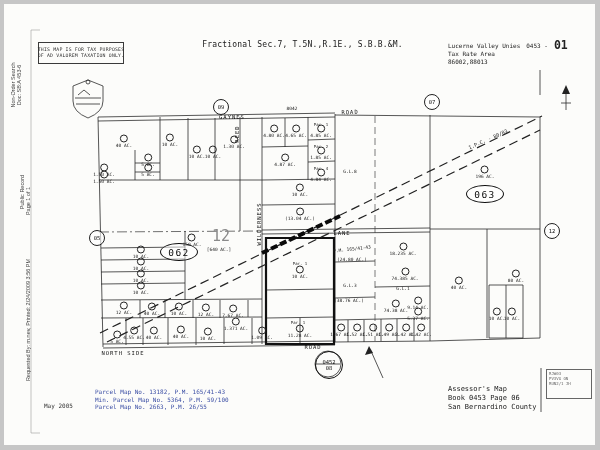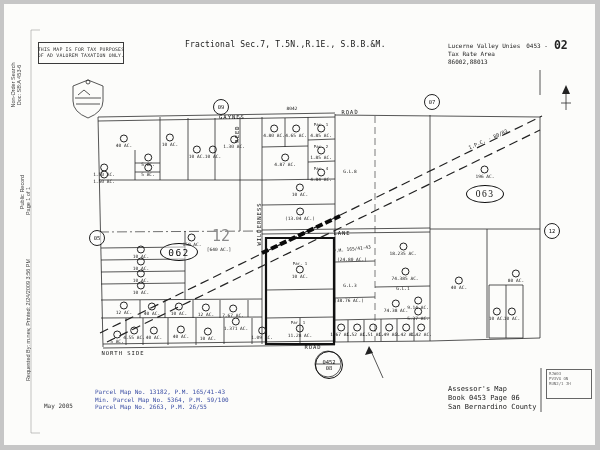--- a/index.html
+++ b/index.html
@@ -18,7 +18,7 @@
   .stamp-box{left:38px;top:42px;width:84px;height:20px;border:1px solid #3a3a3a;
              display:flex;flex-direction:column;justify-content:center;align-items:center;}
   .stamp-box div{font-size:4.8px;line-height:6px;letter-spacing:.2px;color:#333;white-space:nowrap;}
-  .title{left:185px;top:40px;width:235px;text-align:left;font-size:8px;line-height:10px;
+  .title{left:185px;top:40px;width:235px;text-align:center;font-size:8px;line-height:10px;
          letter-spacing:.2px;color:#181818;}
   .district{left:448px;top:42px;width:150px;font-size:6px;line-height:7.5px;color:#222;}
   .district .row1{display:flex;align-items:flex-start;gap:6px;}

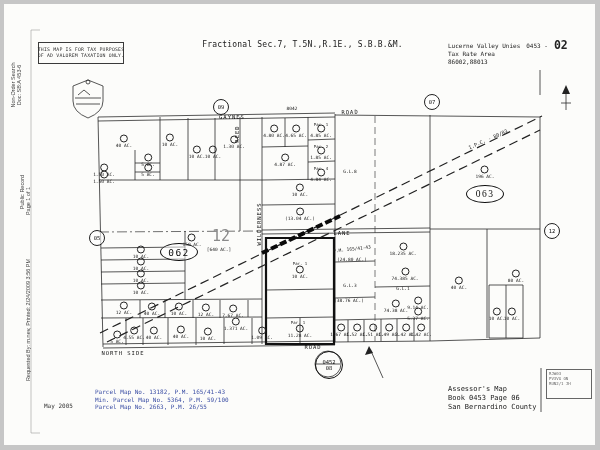--- a/index.html
+++ b/index.html
@@ -122,7 +122,7 @@
     <div class="row1">
       <span>Lucerne Valley Unies</span>
       <span>0453 -</span>
-      <span class="page-big">02</span>
+      <span class="page-big">01</span>
     </div>
     <div>Tax Rate Area</div>
     <div>86002,88013</div>

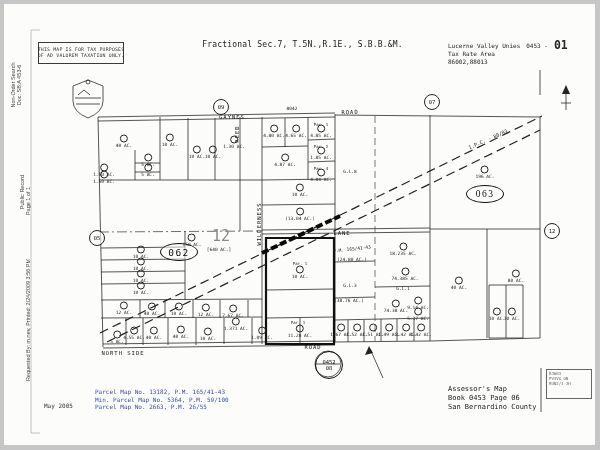--- a/index.html
+++ b/index.html
@@ -155,7 +155,7 @@
       <div class="section-marker" style="left: 97px; top: 238px; transform: translate(-50%, -50%);">05</div>
       <div class="section-marker" style="left: 552px; top: 231px; transform: translate(-50%, -50%);">12</div>
       <div class="block-oval" style="left: 179px; top: 208px; transform: translate(-50%, -50%); margin-top: 44px;">062</div>
-      <div class="block-oval" style="left: 485px; top: 194px; transform: translate(-50%, -50%); font-family: Liberation Serif, serif;">063</div>
+      <div class="block-oval" style="left: 485px; top: 194px; transform: translate(-50%, -50%);">063</div>
       <div class="big-sec" style="left: 221px; top: 236px; transform: translate(-50%, -50%);">12</div>
       <div class="parcel" style="left: 124px; top: 141px; transform: translate(-50%, -50%);">
         <span class="pc"></span>

